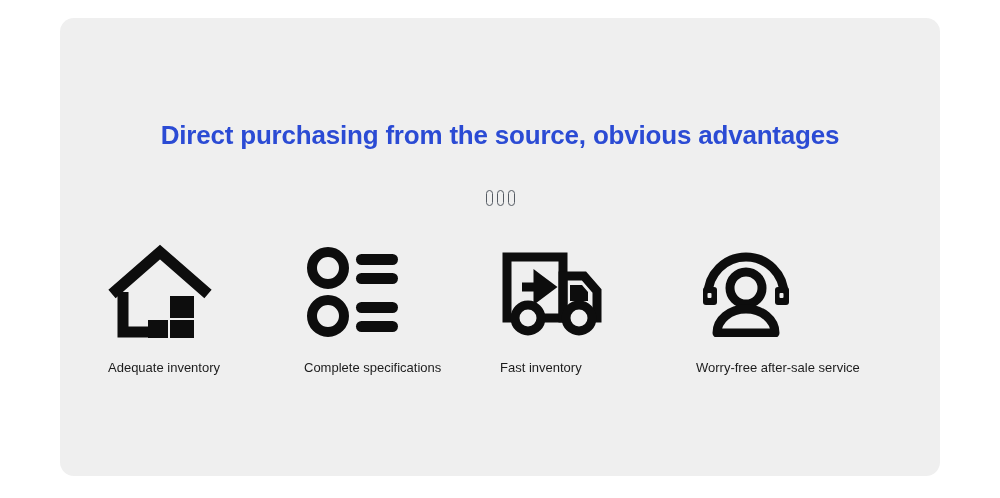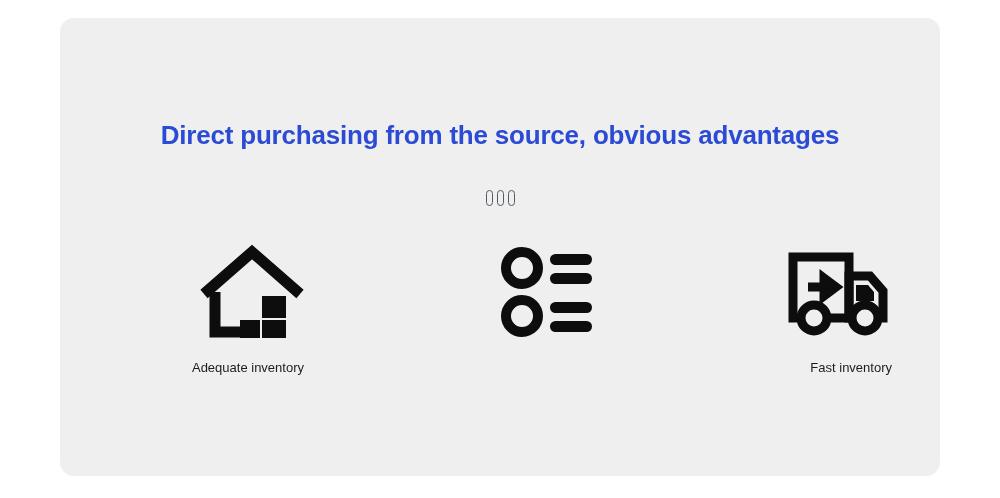--- a/index.html
+++ b/index.html
@@ -75,7 +75,7 @@
     width: 196px;
     display: flex;
     flex-direction: column;
-    align-items: flex-end;
+    align-items: flex-start;
   }
   .feature-icon {
     height: 104px;

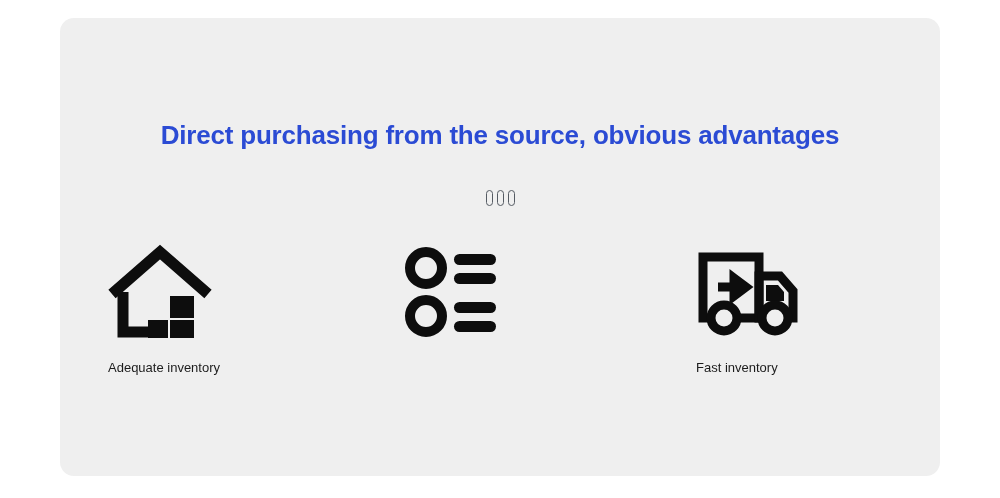--- a/index.html
+++ b/index.html
@@ -135,6 +135,7 @@
             <rect x="52" y="75" width="42" height="11" rx="5.5" fill="#0d0d0d"></rect>
           </svg>
         </div>
+        <div class="feature-label">Complete specifications</div>
       </div>
 
       <div class="feature">

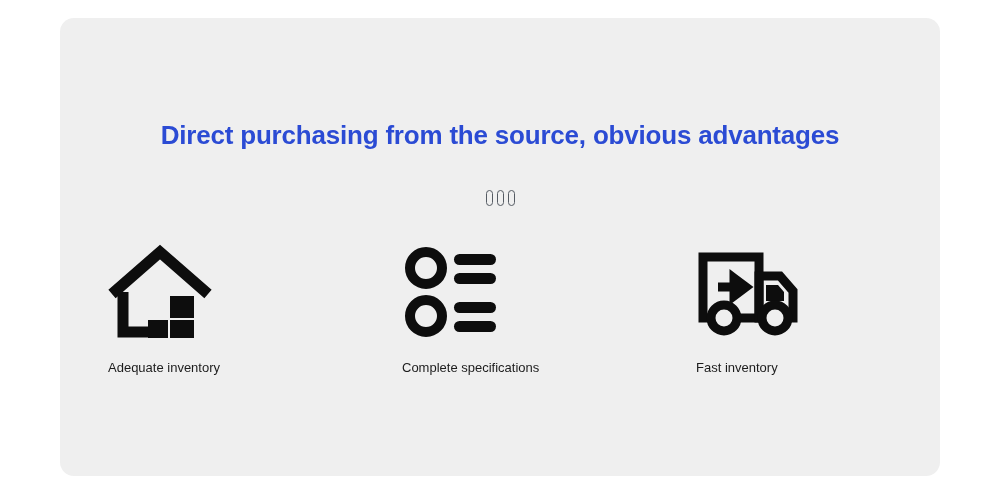--- a/index.html
+++ b/index.html
@@ -152,6 +152,20 @@
         <div class="feature-label">Fast inventory</div>
       </div>
 
+      <div class="feature">
+        <div class="feature-icon">
+          <svg width="100" height="90" viewBox="0 0 100 90" fill="none" xmlns="http://www.w3.org/2000/svg">
+            <path d="M12 48 A38 38 0 0 1 88 48" stroke="#0d0d0d" stroke-width="9" fill="none"></path>
+            <rect x="7" y="40" width="14" height="18" rx="3" fill="#0d0d0d"></rect>
+            <rect x="11.5" y="46" width="4" height="5" rx="1" fill="#efefef"></rect>
+            <rect x="79" y="40" width="14" height="18" rx="3" fill="#0d0d0d"></rect>
+            <rect x="83.5" y="46" width="4" height="5" rx="1" fill="#efefef"></rect>
+            <circle cx="50" cy="41" r="16" stroke="#0d0d0d" stroke-width="9" fill="none"></circle>
+            <path d="M21 86 A29 24 0 0 1 79 86 Z" stroke="#0d0d0d" stroke-width="9" stroke-linejoin="round" fill="none"></path>
+          </svg>
+        </div>
+        <div class="feature-label">Worry-free after-sale service</div>
+      </div>
 
     </div>
   </div>

